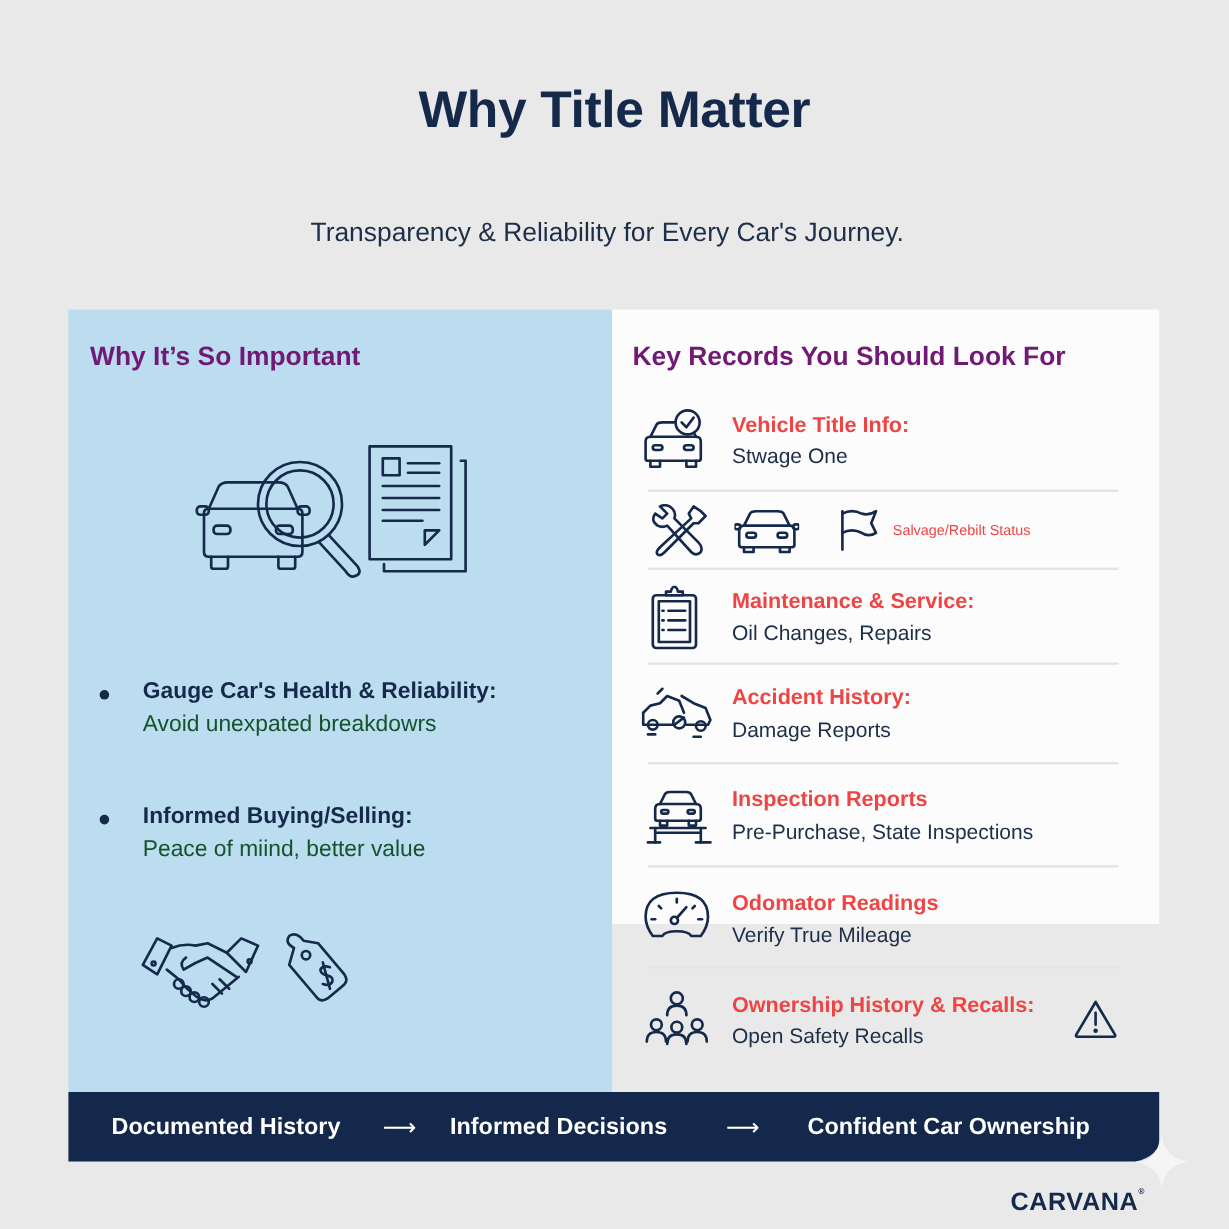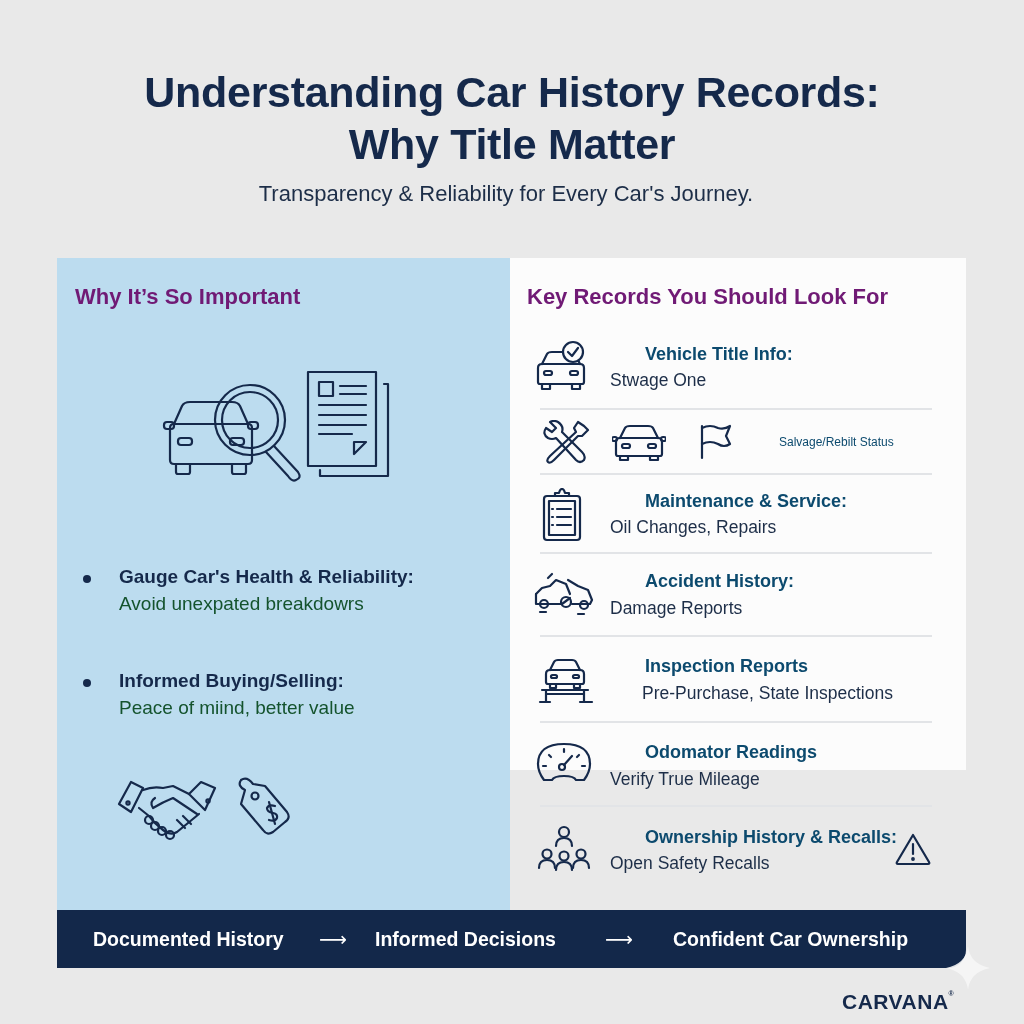--- a/index.html
+++ b/index.html
@@ -83,7 +83,6 @@
 <body>
 
 <div class="title">
-  <div>Understanding Car History Records:</div>
   <div>Why Title Matter</div>
 </div>
 <div class="subtitle">Transparency &amp; Reliability for Every Car's Journey.</div>

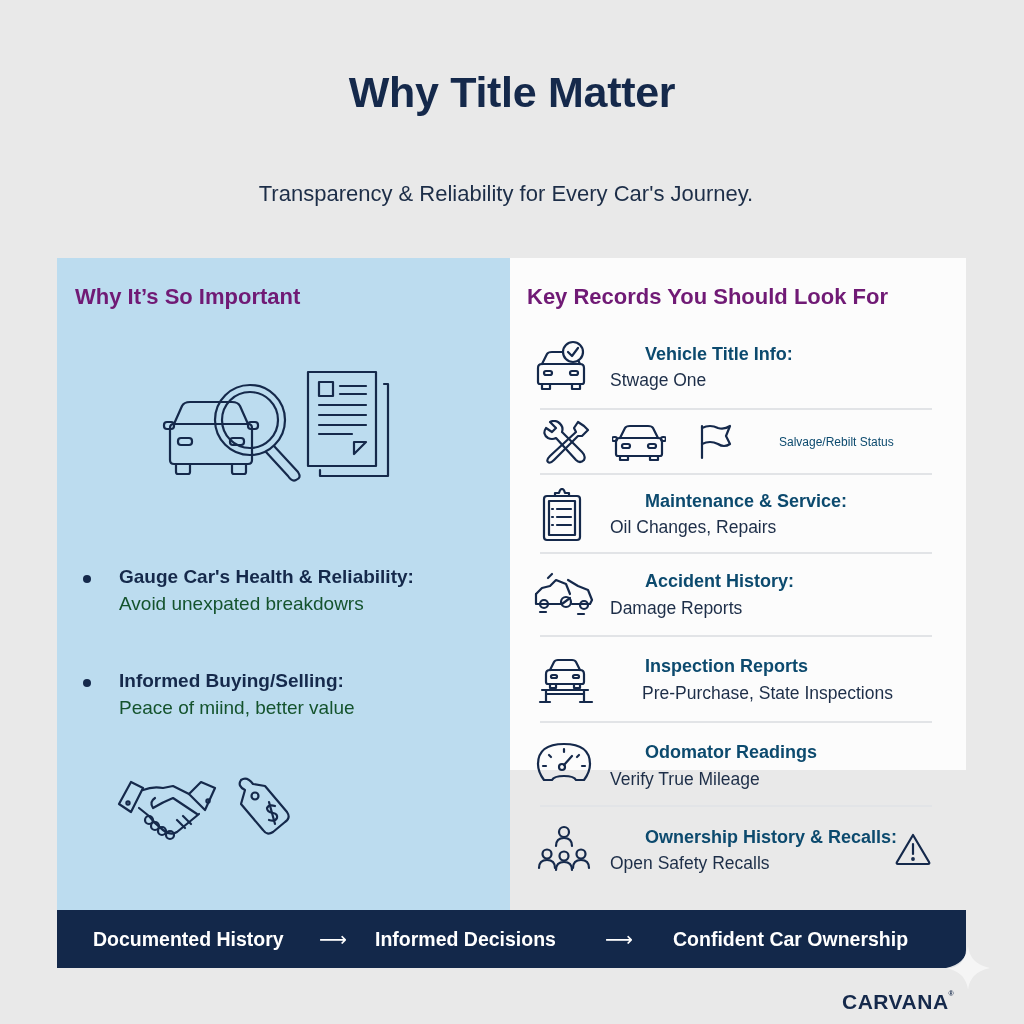--- a/index.html
+++ b/index.html
@@ -56,7 +56,7 @@
     }
     .record .icon { position:absolute; left:24px; }
     .record .r-title {
-      position:absolute; left:100px; font-weight:bold; font-size:18px; white-space:nowrap; color:#0c4a6e;margin-left:35px;
+      position:absolute; left:100px; font-weight:bold; font-size:18px; white-space:nowrap; color:#ef4444;
     }
     .record .r-sub {
       position:absolute; left:100px; font-size:17.5px; white-space:nowrap; color:#1d2e48;

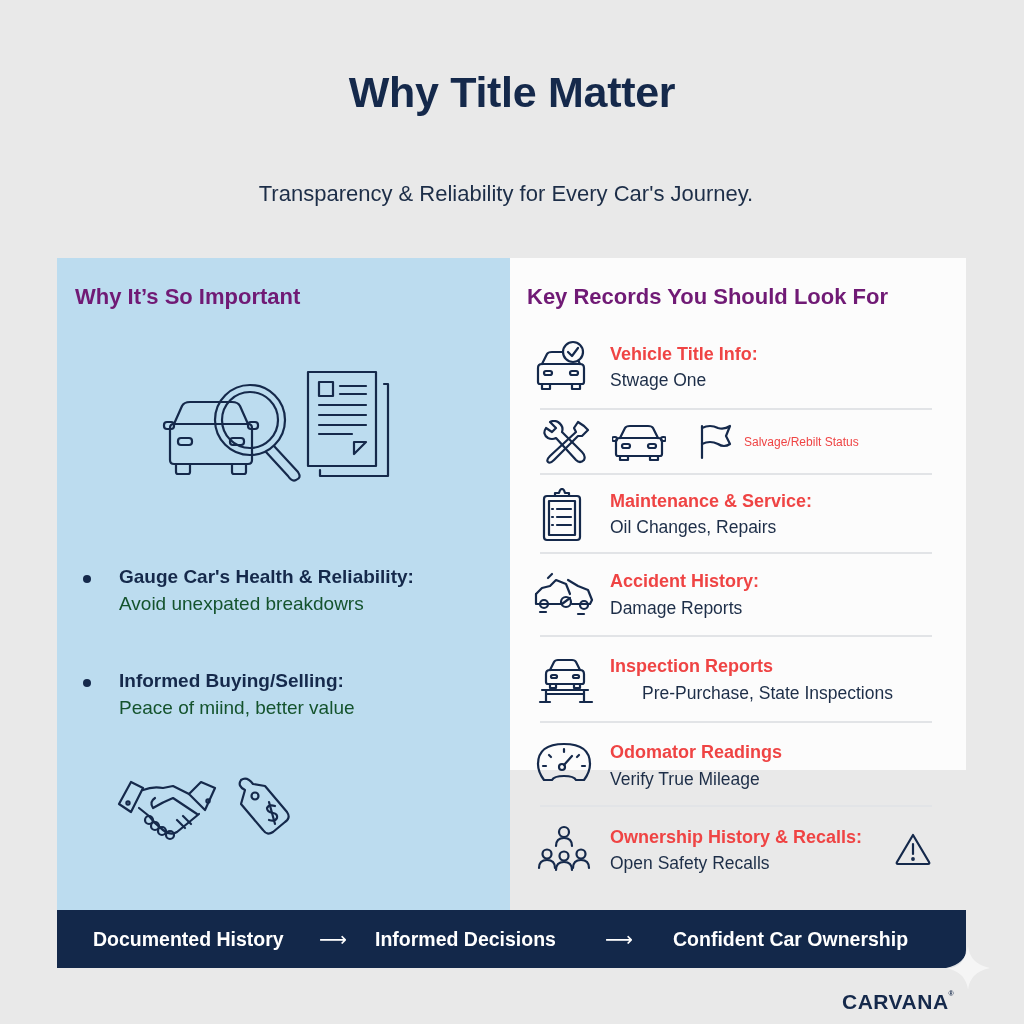--- a/index.html
+++ b/index.html
@@ -270,7 +270,7 @@
       </svg>
     </div>
     <span class="r-title" style="top:2px;">Inspection Reports</span>
-    <span class="r-sub" style="top:29px;margin-left:32px;">Pre-Purchase, State Inspections</span>
+    <span class="r-sub" style="top:29px;">Pre-Purchase, State Inspections</span>
   </div>
   <div class="divider" style="top:463px;"></div>
 

